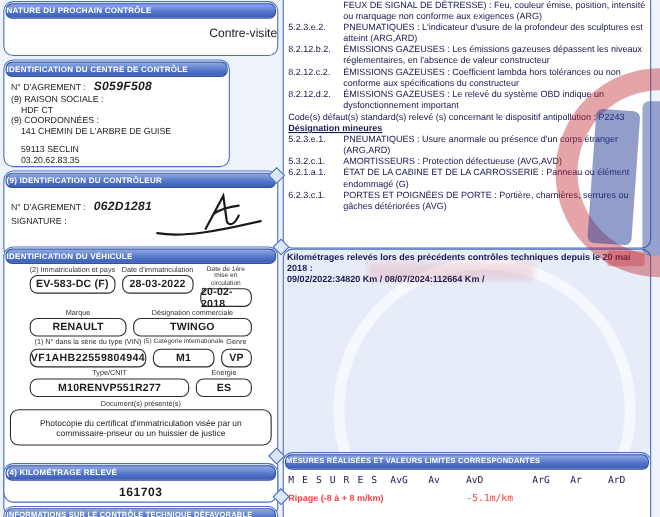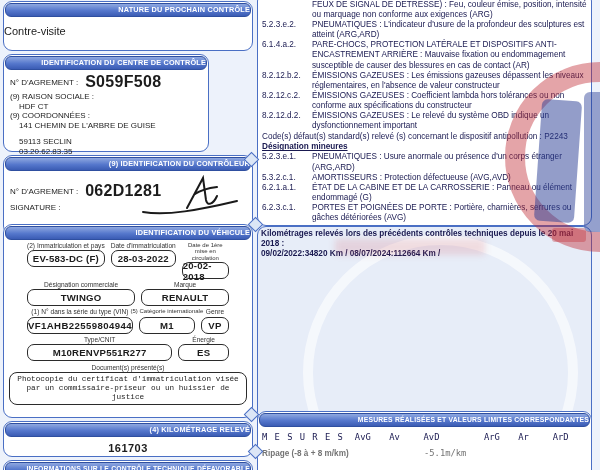--- a/index.html
+++ b/index.html
@@ -8,7 +8,7 @@
   .panel{position:absolute;background:#fff;border:1.6px solid #4a6fc4;border-radius:9px;box-sizing:border-box;}
   .hbar{height:12px;margin:1px;border-radius:6px;border:1px solid #2f4fa0;
         background:linear-gradient(180deg,#8fa8e0 0%,#5577cc 55%,#3b5cb4 100%);
-        color:#fff;font-size:7.3px;font-weight:bold;text-align:right;line-height:11px;
+        color:#fff;font-size:7.3px;font-weight:bold;text-align:left;line-height:11px;
         letter-spacing:.2px;white-space:nowrap;overflow:hidden;}
   
   .lcol{position:absolute;left:3px;top:0;width:250px;}

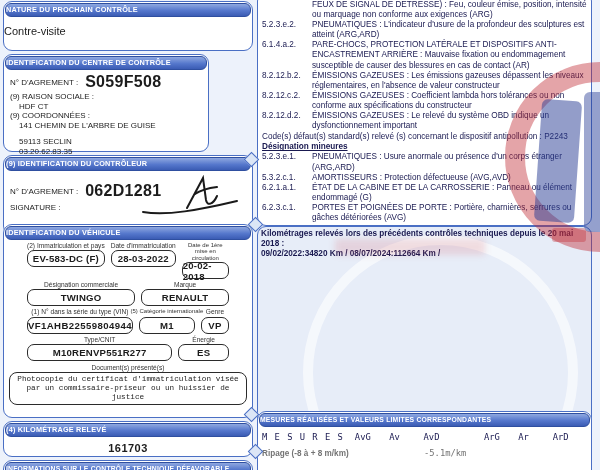--- a/index.html
+++ b/index.html
@@ -74,7 +74,7 @@
 
     <div class="panel" style="left:0;top:1px;width:250px;height:50px;">
       <div class="hbar">NATURE DU PROCHAIN CONTRÔLE</div>
-      <div style="text-align:left;font-size:11px;padding-top:7px;">Contre-visite</div>
+      <div style="text-align:right;font-size:11px;padding-top:7px;margin-left:28px;">Contre-visite</div>
     </div>
 
     <div class="panel" style="left:0;top:54px;width:206px;height:98px;">

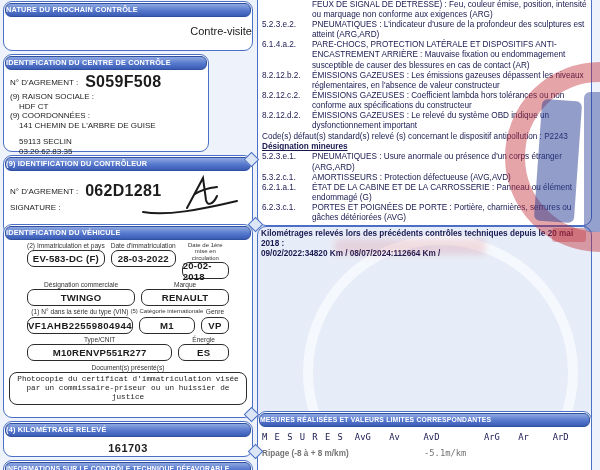--- a/index.html
+++ b/index.html
@@ -192,10 +192,6 @@
           <div class="deftext">PNEUMATIQUES : L'indicateur d'usure de la profondeur des sculptures est atteint (ARG,ARD)</div>
         </div>
         <div class="defrow">
-          <div class="defcode">6.1.4.a.2.</div>
-          <div class="deftext">PARE-CHOCS, PROTECTION LATÉRALE ET DISPOSITIFS ANTI-ENCASTREMENT ARRIÈRE : Mauvaise fixation ou endommagement susceptible de causer des blessures en cas de contact (AR)</div>
-        </div>
-        <div class="defrow">
           <div class="defcode">8.2.12.b.2.</div>
           <div class="deftext">ÉMISSIONS GAZEUSES : Les émissions gazeuses dépassent les niveaux réglementaires, en l'absence de valeur constructeur</div>
         </div>

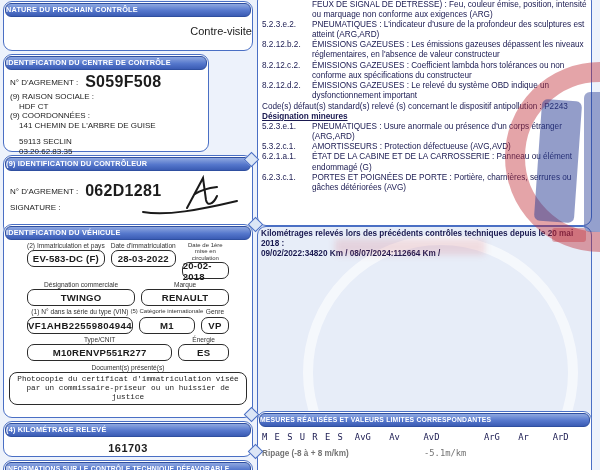--- a/index.html
+++ b/index.html
@@ -15,7 +15,7 @@
   .centrebody{padding:3px 6px;font-size:8px;line-height:9.6px;}
   .agrline{display:flex;align-items:center;padding:4px 6px 1px 6px;}
   .agrlabel{font-size:8px;}
-  .agrvalue{font-size:16px;font-weight:bold;margin-left:7px;letter-spacing:.3px;}
+  .agrvalue{font-size:11px;font-weight:bold;margin-left:7px;letter-spacing:.3px;font-style:italic;}
   .indent{margin-left:9px;}
   .sigline{font-size:8px;padding:2px 6px;}
   .sig-svg{position:absolute;right:10px;top:16px;}

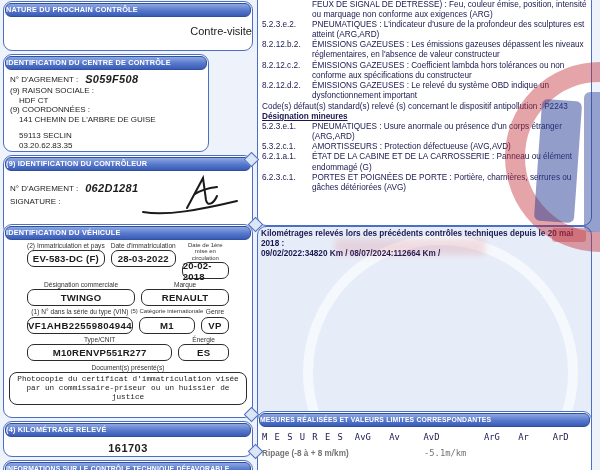--- a/index.html
+++ b/index.html
@@ -110,7 +110,7 @@
       </svg>
     </div>
 
-    <div class="panel" style="left:0;top:224px;width:250px;height:194px;">
+    <div class="panel" style="left:0;top:224px;width:250px;height:246px;">
       <div class="hbar">IDENTIFICATION DU VÉHICULE</div>
 
       <div class="vrow">

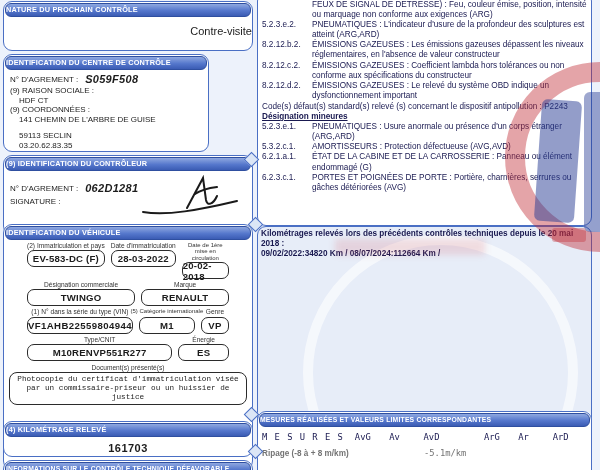--- a/index.html
+++ b/index.html
@@ -129,13 +129,13 @@
       </div>
 
       <div class="vrow">
+        <div class="vcell" style="width:104px;">
+          <div class="vlabel">Marque</div>
+          <div class="vbox">RENAULT</div>
+        </div>
         <div class="vcell" style="width:128px;">
           <div class="vlabel">Désignation commerciale</div>
           <div class="vbox">TWINGO</div>
-        </div>
-        <div class="vcell" style="width:104px;">
-          <div class="vlabel">Marque</div>
-          <div class="vbox">RENAULT</div>
         </div>
       </div>
 

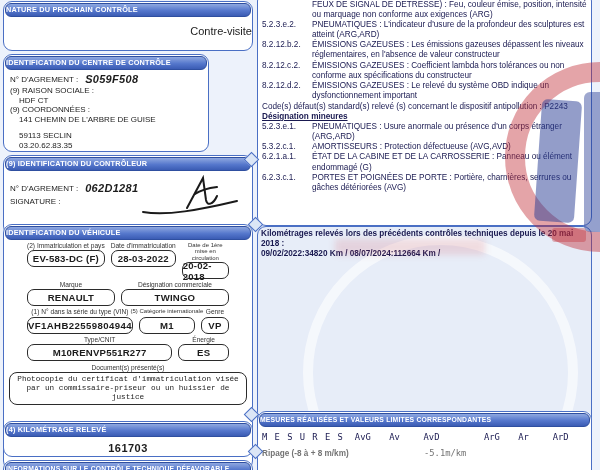--- a/index.html
+++ b/index.html
@@ -29,7 +29,7 @@
         font-size:9.6px;font-weight:bold;letter-spacing:.2px;}
   .docbox{border:1.4px solid #2b2b2b;border-radius:8px;background:#fff;margin:1px 5px 0 5px;
         min-height:33px;display:flex;align-items:center;justify-content:center;text-align:center;
-        font-size:7.7px;line-height:9px;padding:2px 6px;box-sizing:border-box;font-family:Liberation Mono, monospace;}
+        font-size:7.7px;line-height:9px;padding:2px 6px;box-sizing:border-box;}
   .kmvalue{text-align:center;font-size:11px;font-weight:600;letter-spacing:.5px;padding-top:4px;}
   
   .rcol{position:absolute;left:257px;top:0;width:337px;height:470px;}

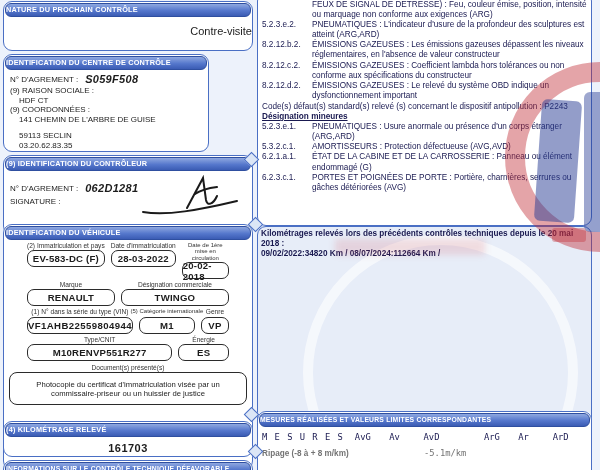--- a/index.html
+++ b/index.html
@@ -45,7 +45,7 @@
   .meslabel{width:100px;letter-spacing:1px;}
   .mescol3{width:37px;}
   .messpacer{width:28px;}
-  .riprow{display:flex;align-items:baseline;padding:6px 4px 0 4px;color:#737373;}
+  .riprow{display:flex;align-items:baseline;padding:6px 4px 0 4px;color:#ef4444;}
   .riplabel{width:130px;font-size:8.2px;font-weight:bold;}
   .ripvalue{font-family:"DejaVu Sans Mono",monospace;font-size:8.8px;margin-left:32px;}
   

